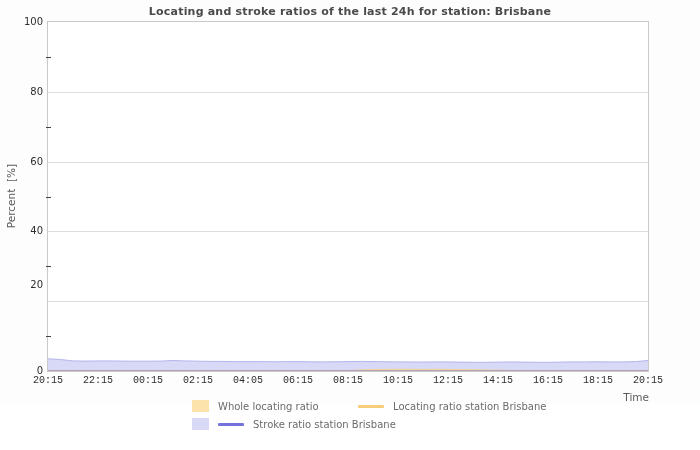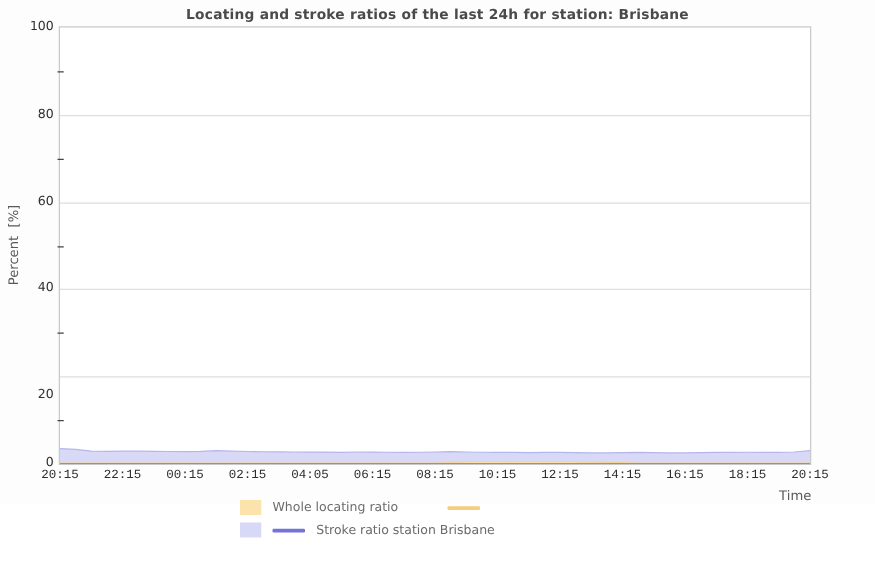--- a/index.html
+++ b/index.html
@@ -40,7 +40,7 @@
 
   <div class="y-labels">
       <span class="y-label" style="top: 343px;">0</span>
-      <span class="y-label" style="top: 288px;">20</span>
+      <span class="y-label" style="top: 257px;">20</span>
       <span class="y-label" style="top: 203.4px;">40</span>
       <span class="y-label" style="top: 133.6px;">60</span>
       <span class="y-label" style="top: 63.8px;">80</span>

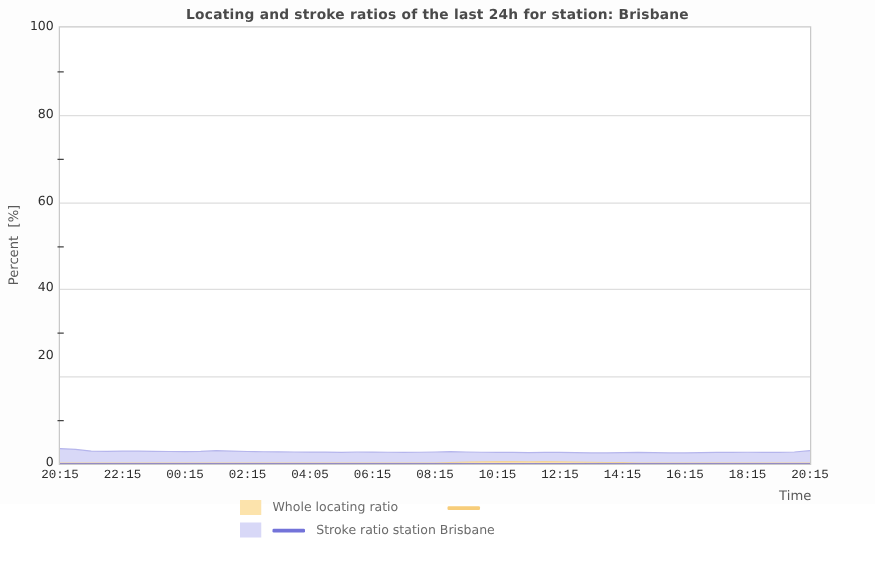--- a/index.html
+++ b/index.html
@@ -151,6 +151,7 @@
         <span class="legend-fill-swatch" style="background: rgb(252, 227, 172);"></span>
         <span class="legend-label col1">Whole locating ratio</span>
         <span class="legend-line-swatch" style="background: rgb(247, 205, 122);"></span>
+        <span class="legend-label">Locating ratio station Brisbane</span>
       </div>
       <div class="legend-row">
         <span class="legend-fill-swatch" style="background: rgb(216, 216, 247);"></span>

